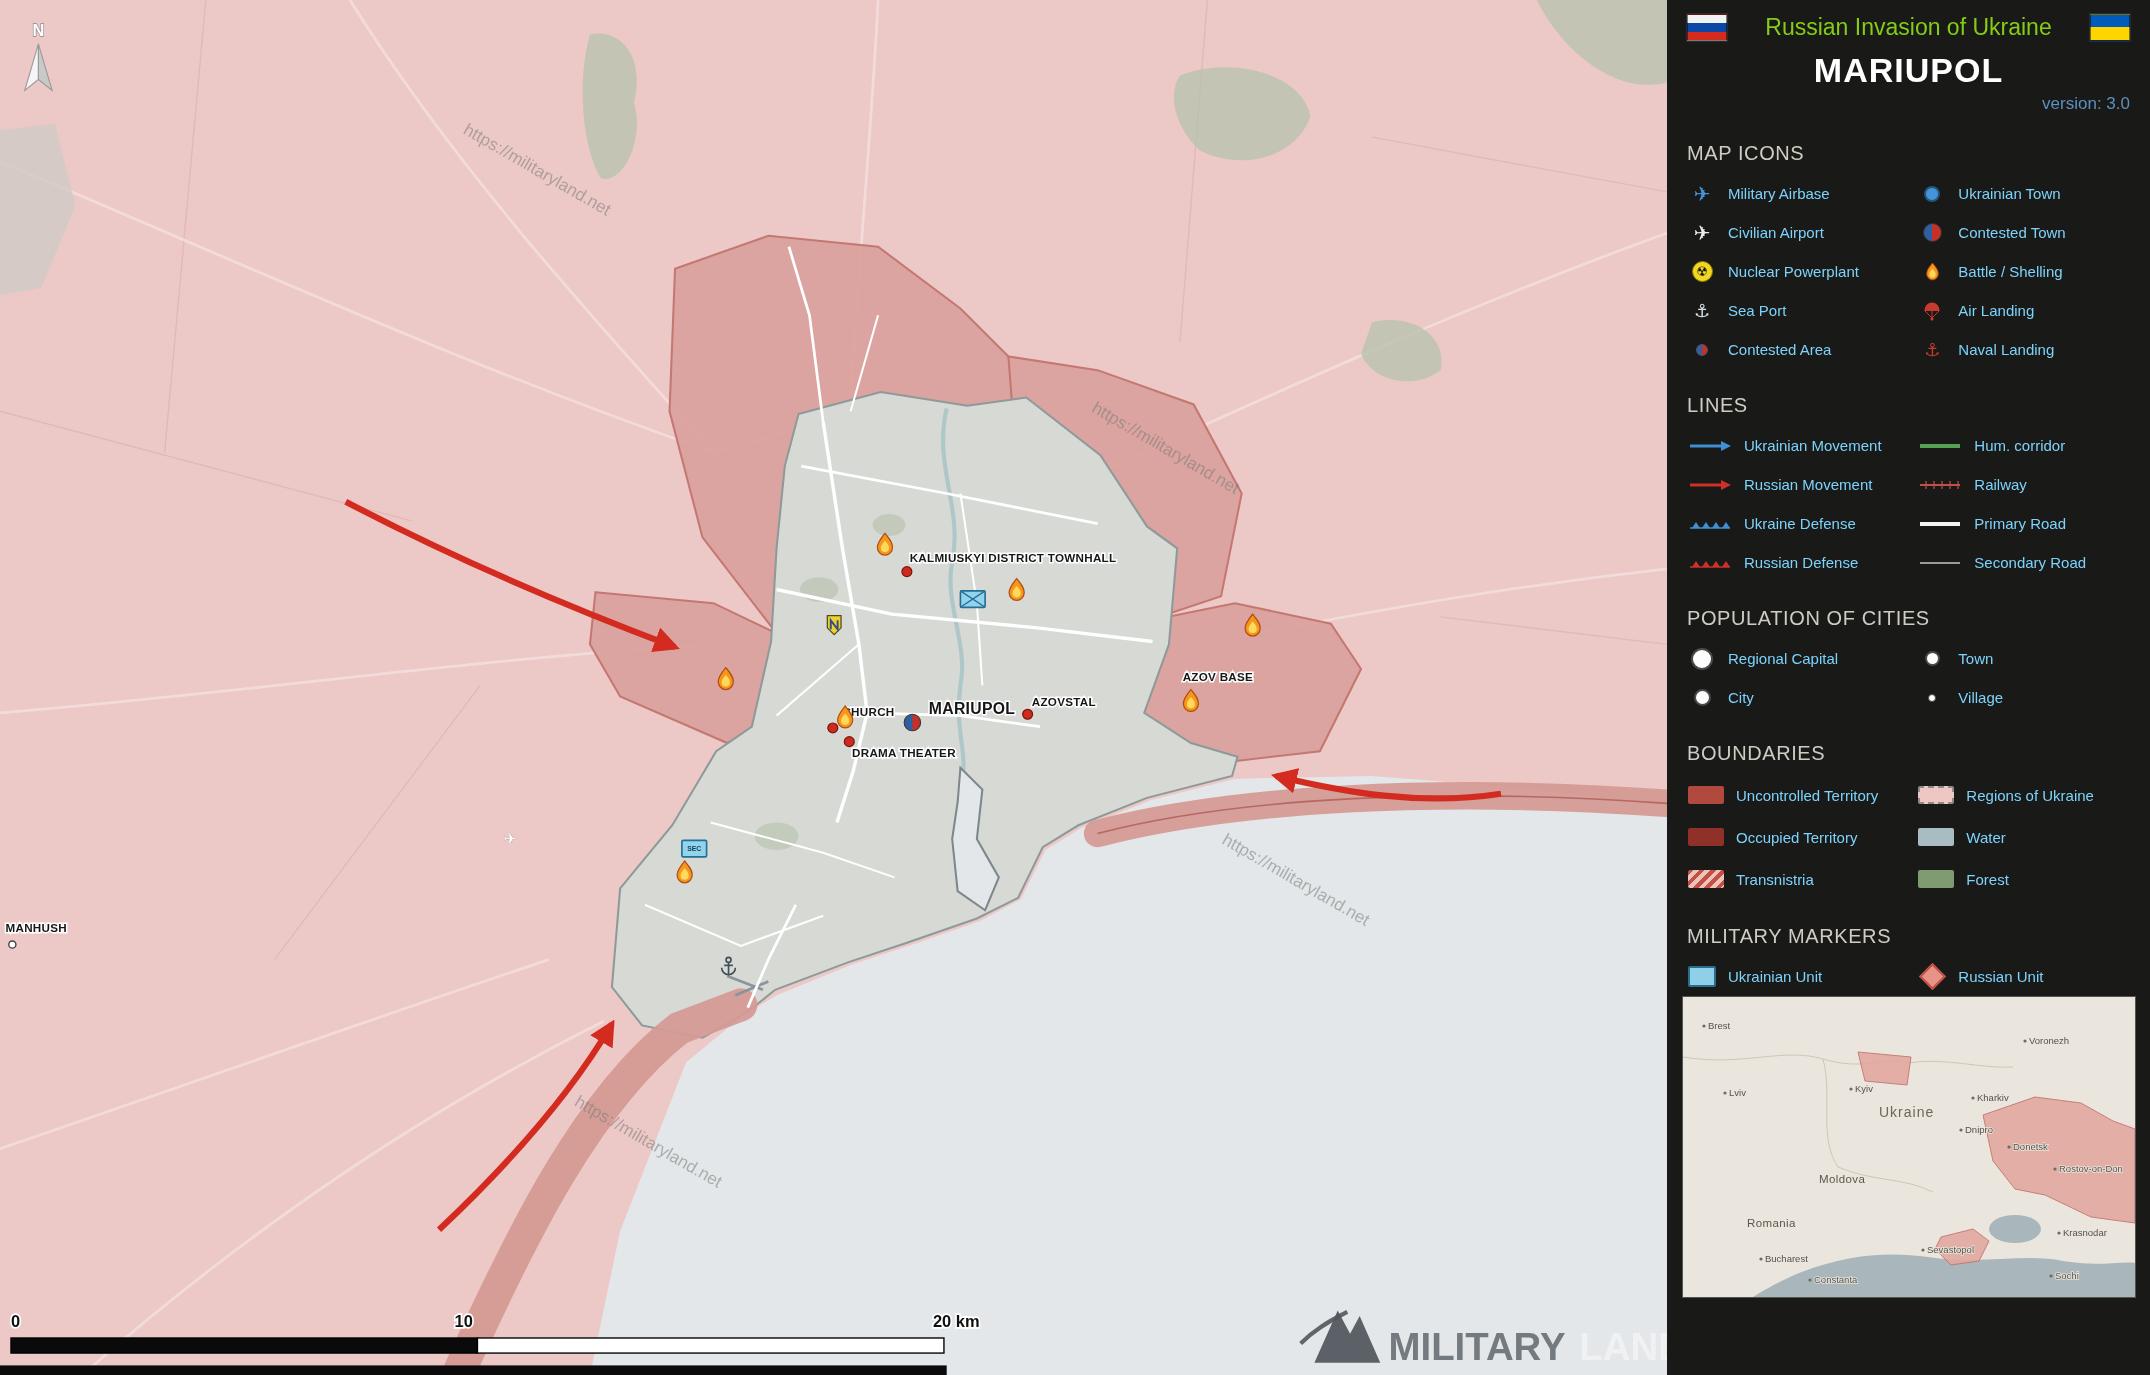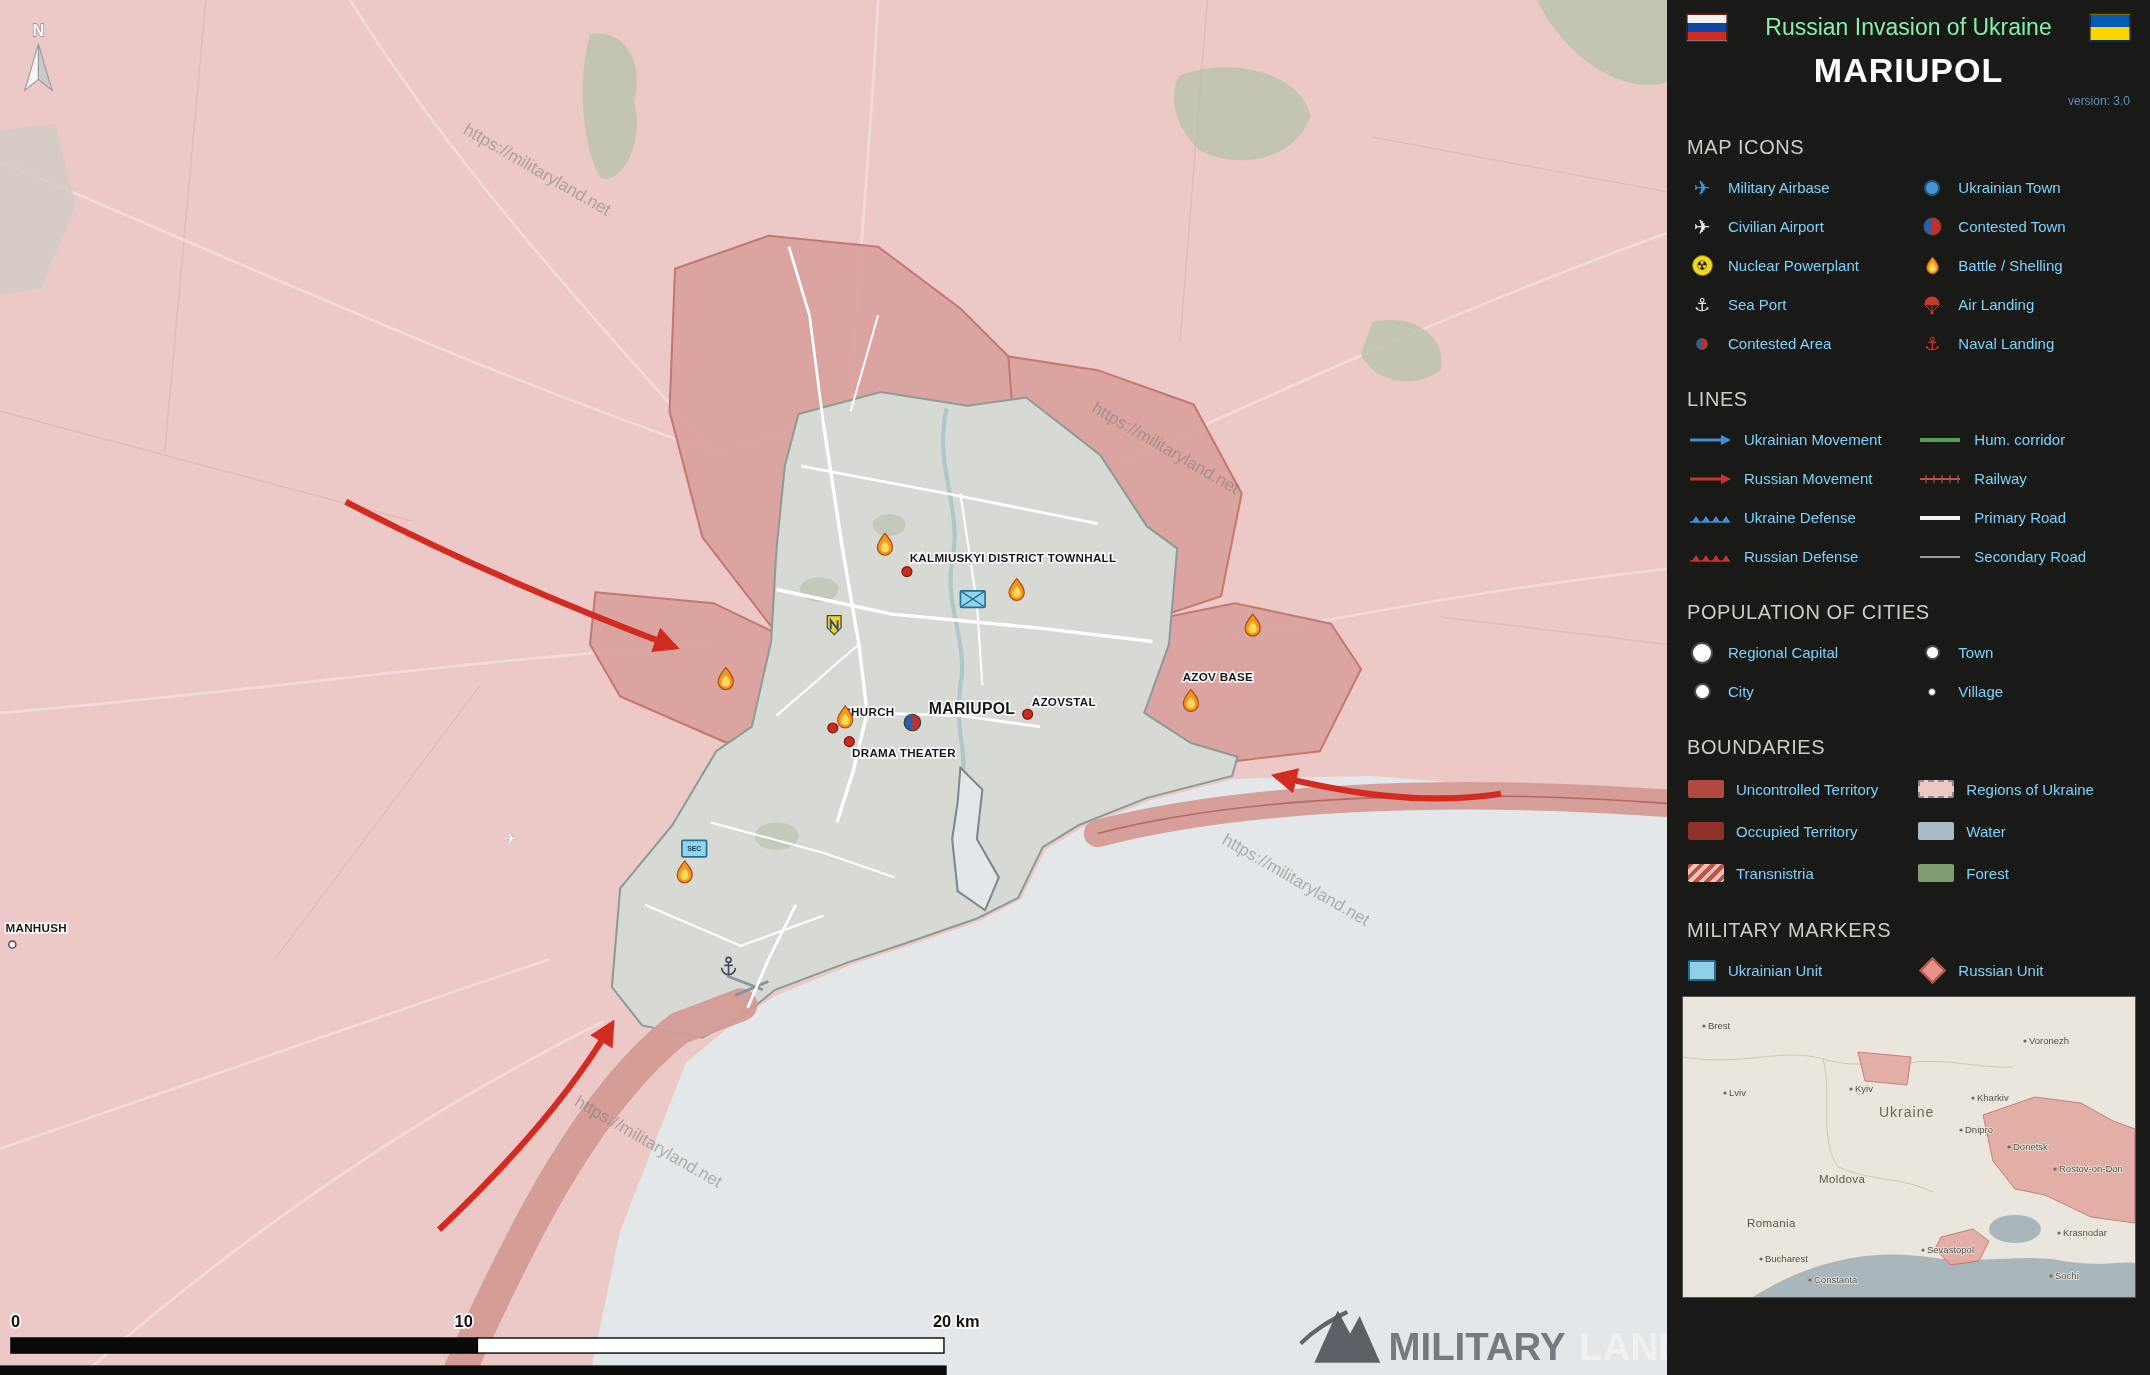--- a/index.html
+++ b/index.html
@@ -25,7 +25,7 @@
   .flag{width:38px;height:25px;border:1px solid rgba(0,0,0,.5);box-shadow:0 0 0 1px rgba(255,255,255,.08);flex:0 0 38px;}
   .flag-ru{background:linear-gradient(180deg,#f2f2f2 0 33%,#0c47a8 33% 66%,#d52b1e 66% 100%);}
   .flag-ua{background:linear-gradient(180deg,#005bbb 0 50%,#ffd500 50% 100%);}
-  .sb-title{color:#86efac;font-size:23px;white-space:nowrap;padding:0 8px;}
+  .sb-title{color:#84cc16;font-size:23px;white-space:nowrap;padding:0 8px;}
   .sb-city{text-align:center;color:#fff;font-size:34px;font-weight:700;letter-spacing:1px;margin-top:10px;}
   .sb-date{text-align:center;color:#b5695e;font-size:22px;margin-top:8px;padding-bottom:12px;border-bottom:1px solid #3a3a36;}
   .sb-version{text-align:right;color:#5d8fc0;font-size:12px;margin-top:4px;}

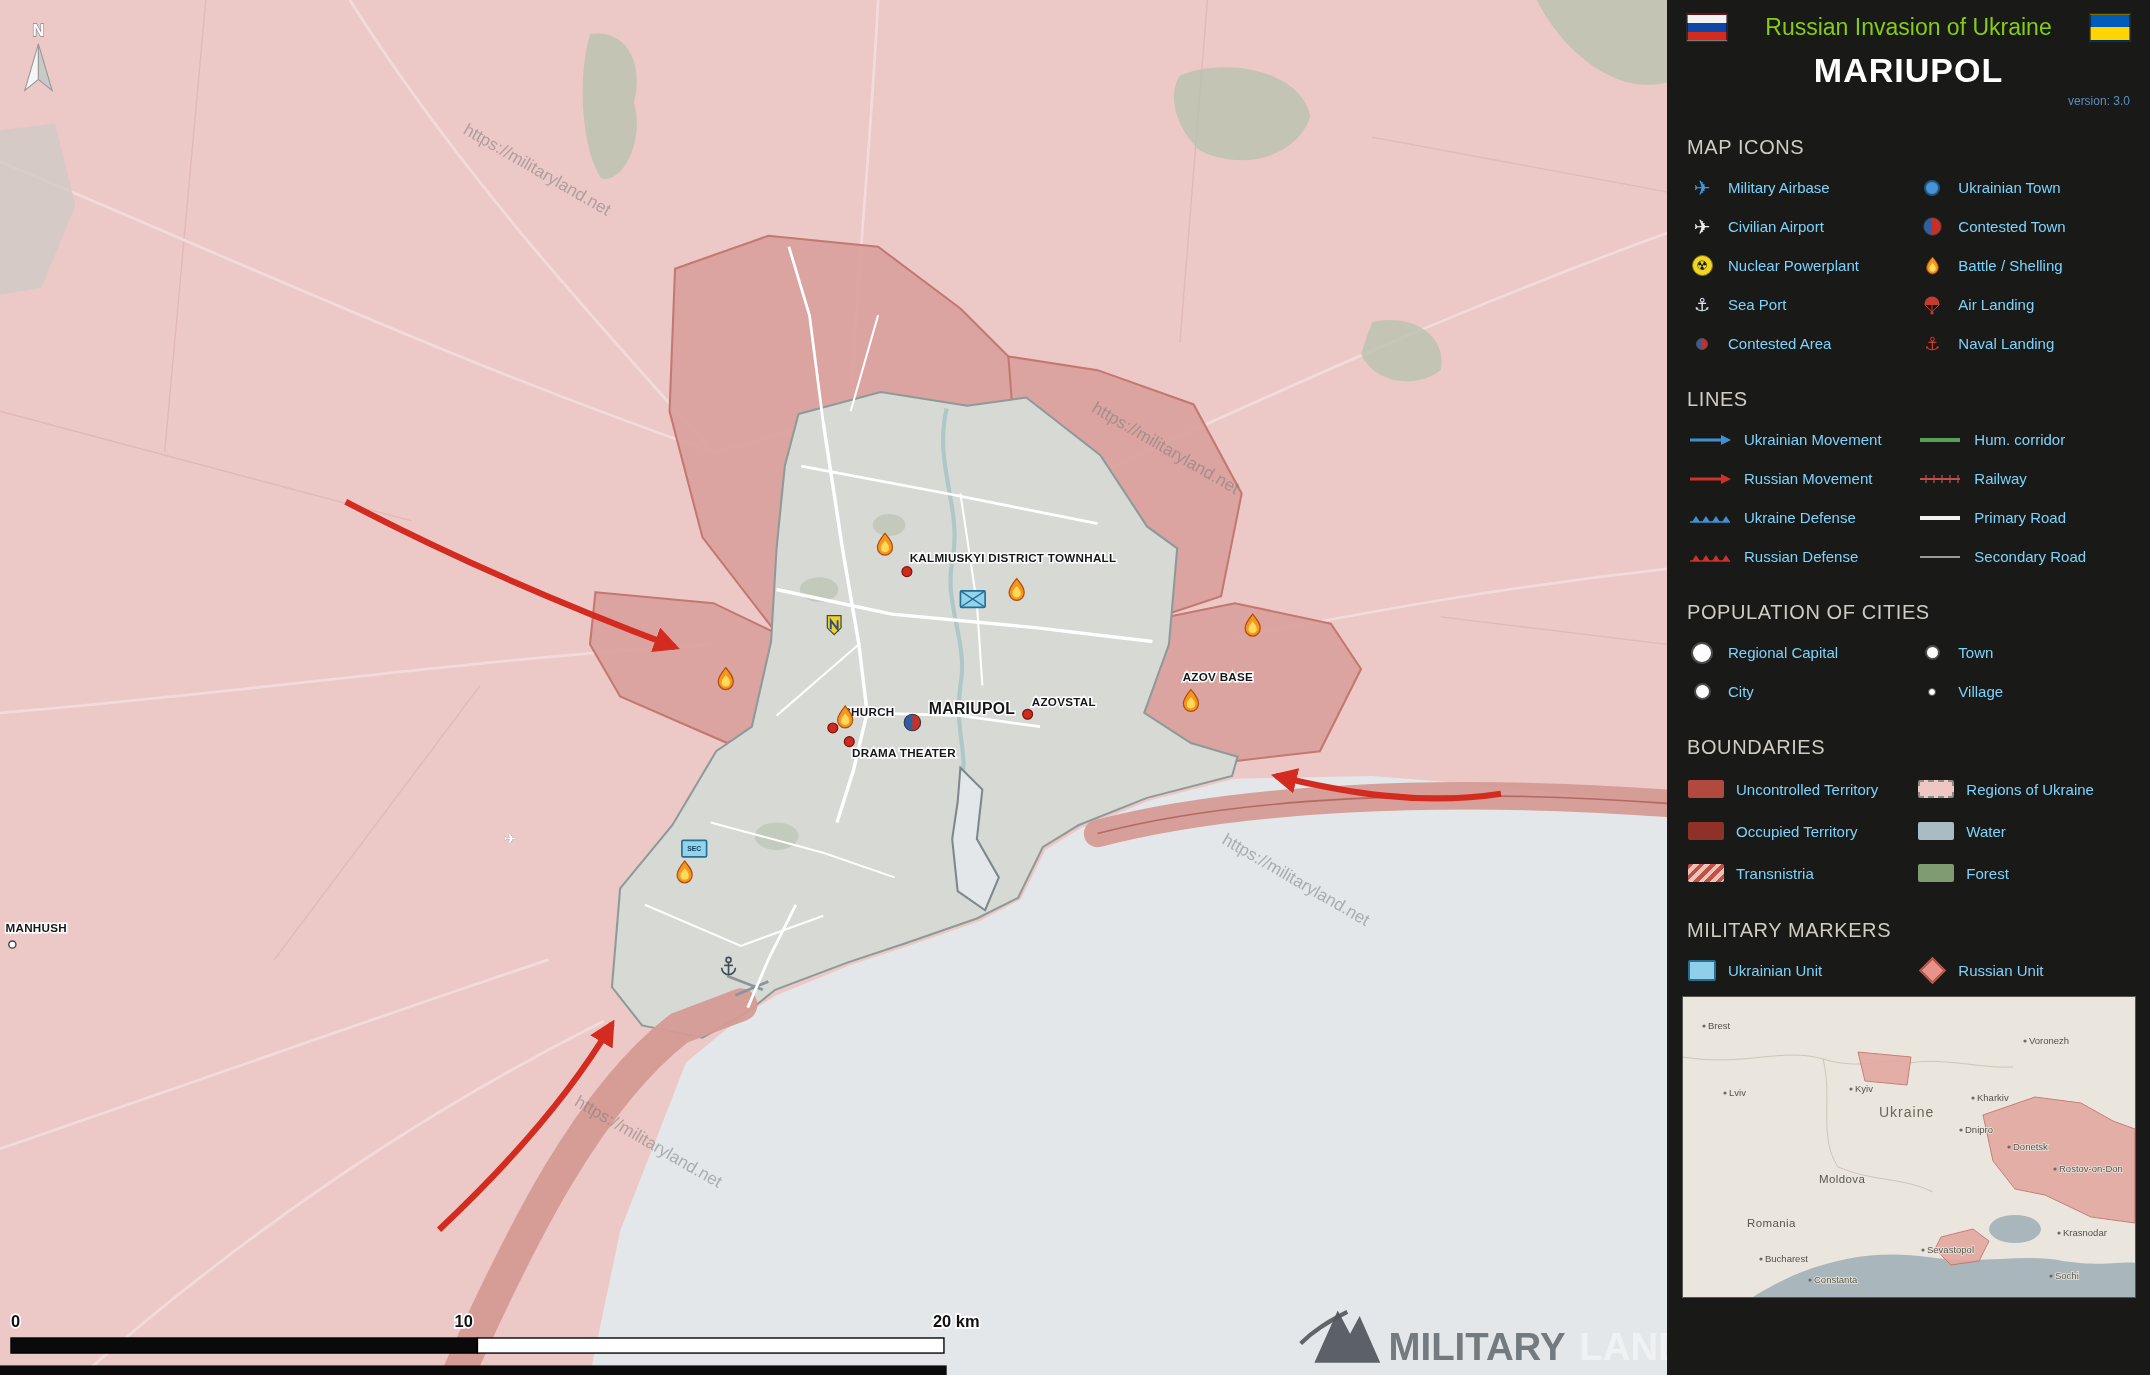--- a/index.html
+++ b/index.html
@@ -28,7 +28,7 @@
   .sb-title{color:#84cc16;font-size:23px;white-space:nowrap;padding:0 8px;}
   .sb-city{text-align:center;color:#fff;font-size:34px;font-weight:700;letter-spacing:1px;margin-top:10px;}
   .sb-date{text-align:center;color:#b5695e;font-size:22px;margin-top:8px;padding-bottom:12px;border-bottom:1px solid #3a3a36;}
-  .sb-version{text-align:right;color:#5d8fc0;font-size:12px;margin-top:4px;}
+  .sb-version{text-align:right;color:#5d8fc0;font-size:17px;margin-top:4px;}
   .sb-sectitle{font-size:20px;color:#cfccc4;letter-spacing:.6px;margin:26px 0 10px 0;font-weight:400;}
   .sb-section.first .sb-sectitle{margin-top:28px;}
   .lg-grid{display:grid;grid-template-columns:52% 48%;row-gap:2px;}

